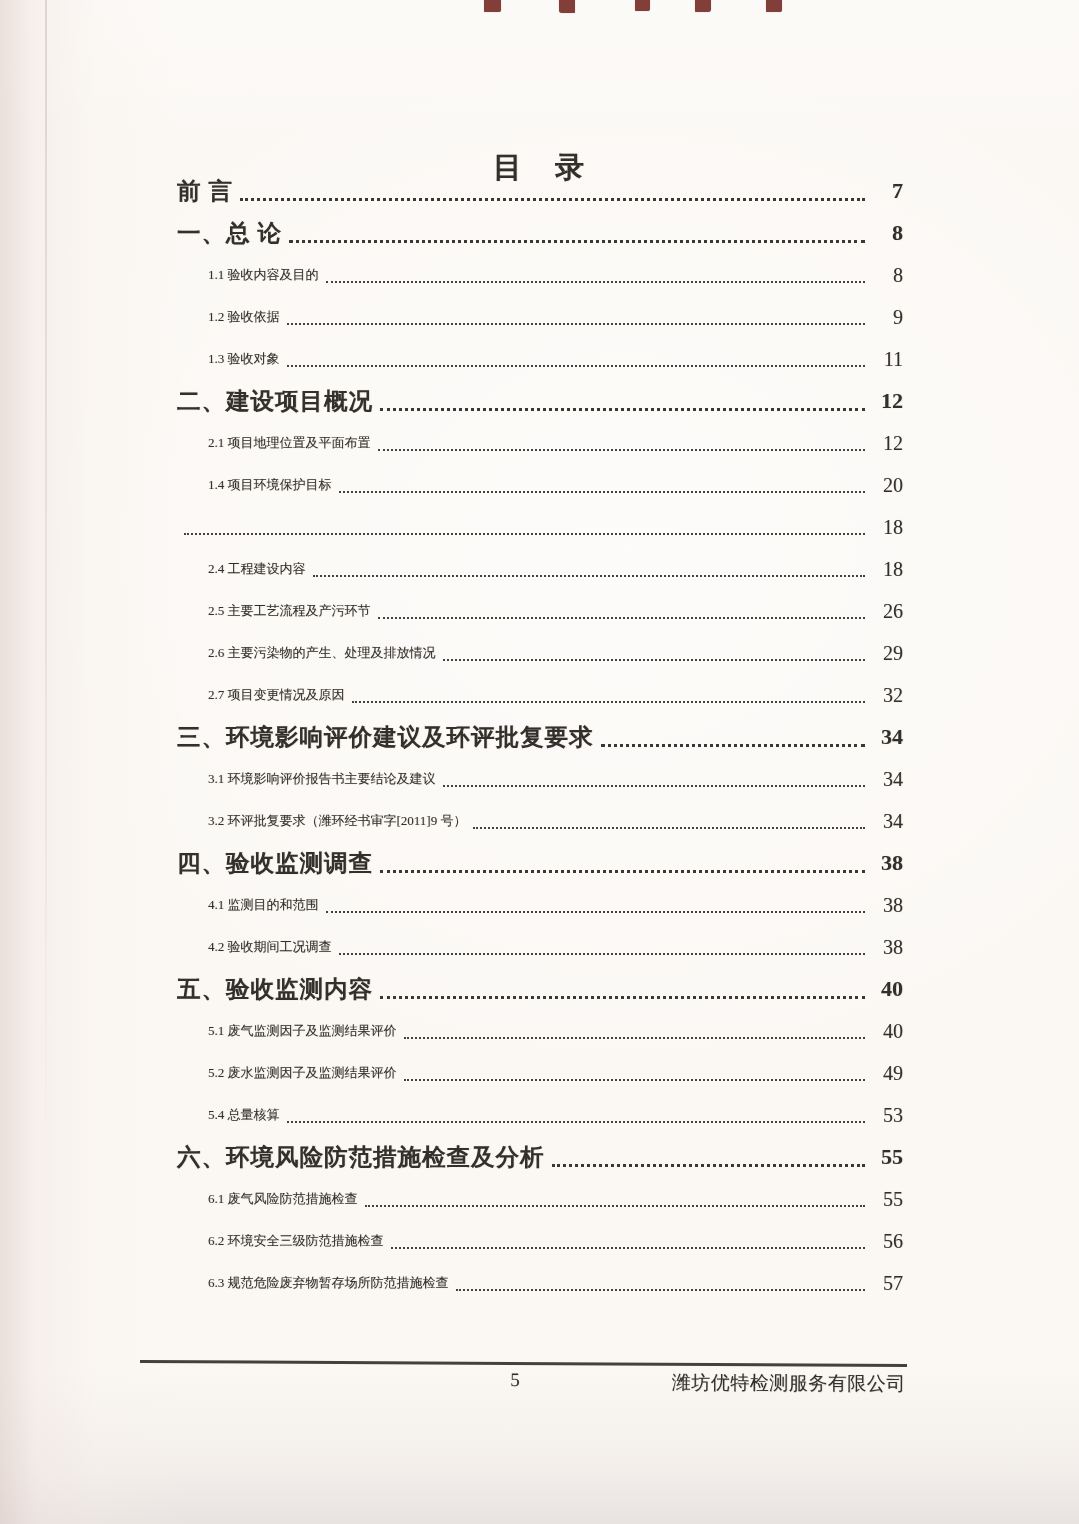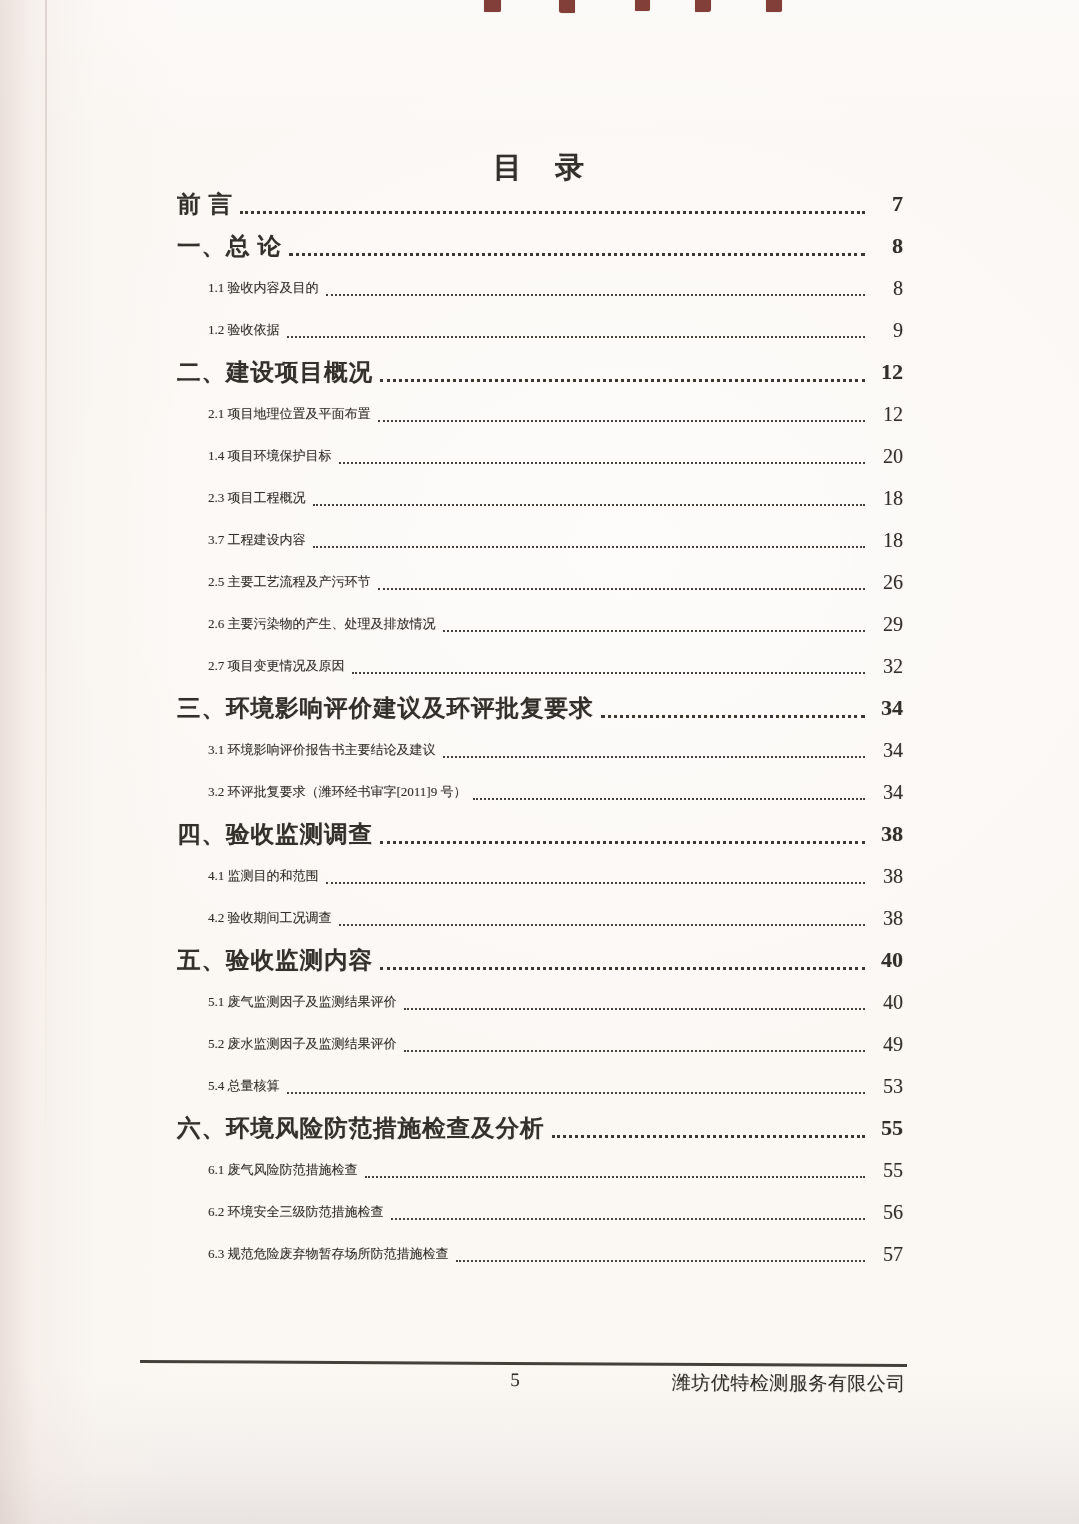--- a/index.html
+++ b/index.html
@@ -51,7 +51,7 @@
   }
   
   .toc-list {
-    position: absolute; left: 177px; top: 183px; width: 726px;
+    position: absolute; left: 177px; top: 170px; width: 726px;
   }
   .toc-row {
     display: flex;

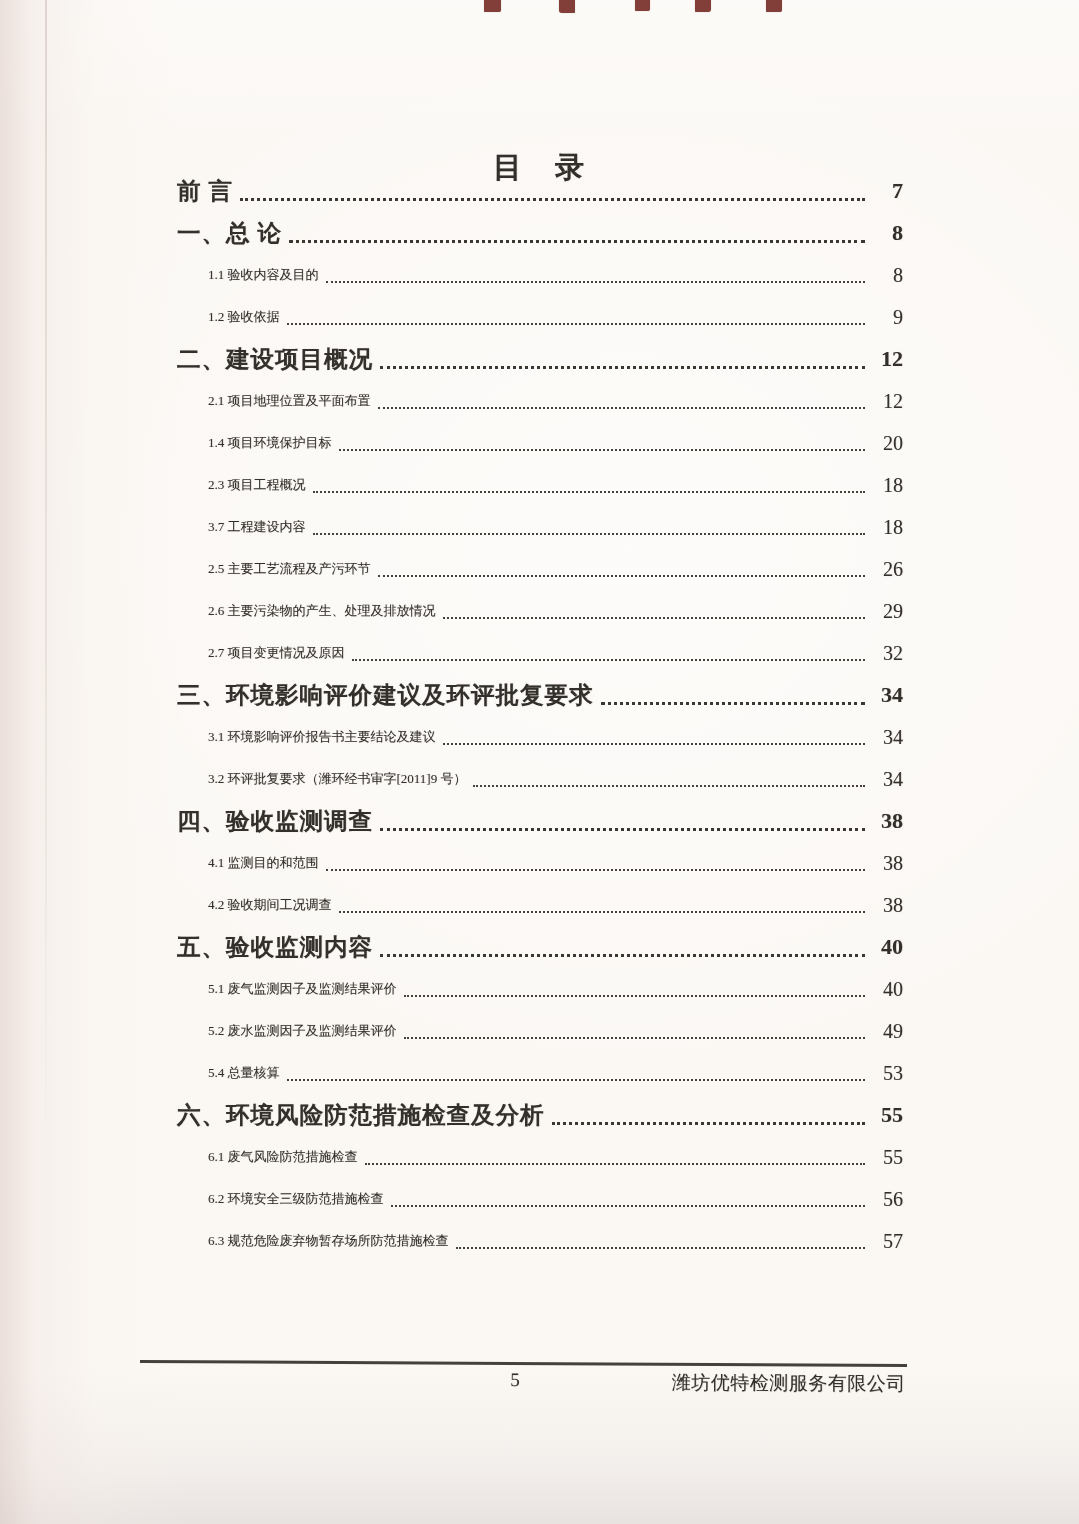--- a/index.html
+++ b/index.html
@@ -148,6 +148,11 @@
     <span class="toc-page">9</span>
   </div>
 
+  <div class="toc-row section">
+    <span class="toc-label">1.3 验收对象</span>
+    <span class="toc-leader"></span>
+    <span class="toc-page">11</span>
+  </div>
 
   <div class="toc-row chapter">
     <span class="toc-label">二、建设项目概况</span>

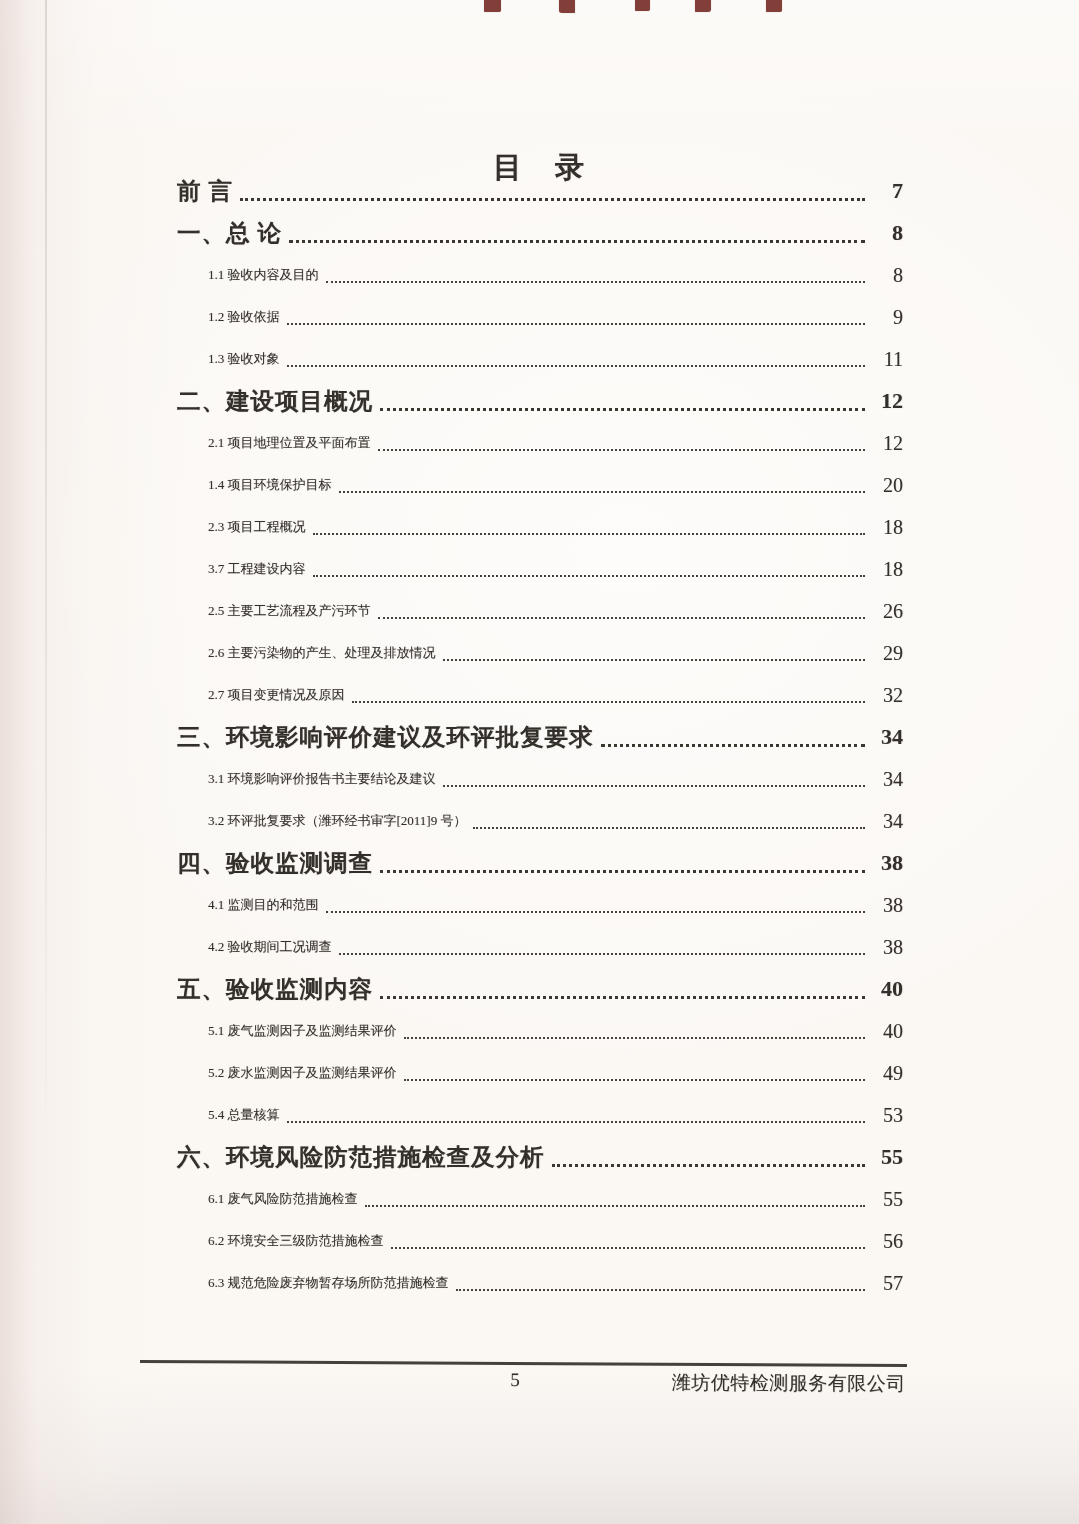--- a/index.html
+++ b/index.html
@@ -173,7 +173,6 @@
   </div>
 
   <div class="toc-row section">
-    <span class="toc-label">2.3 项目工程概况</span>
     <span class="toc-leader"></span>
     <span class="toc-page">18</span>
   </div>

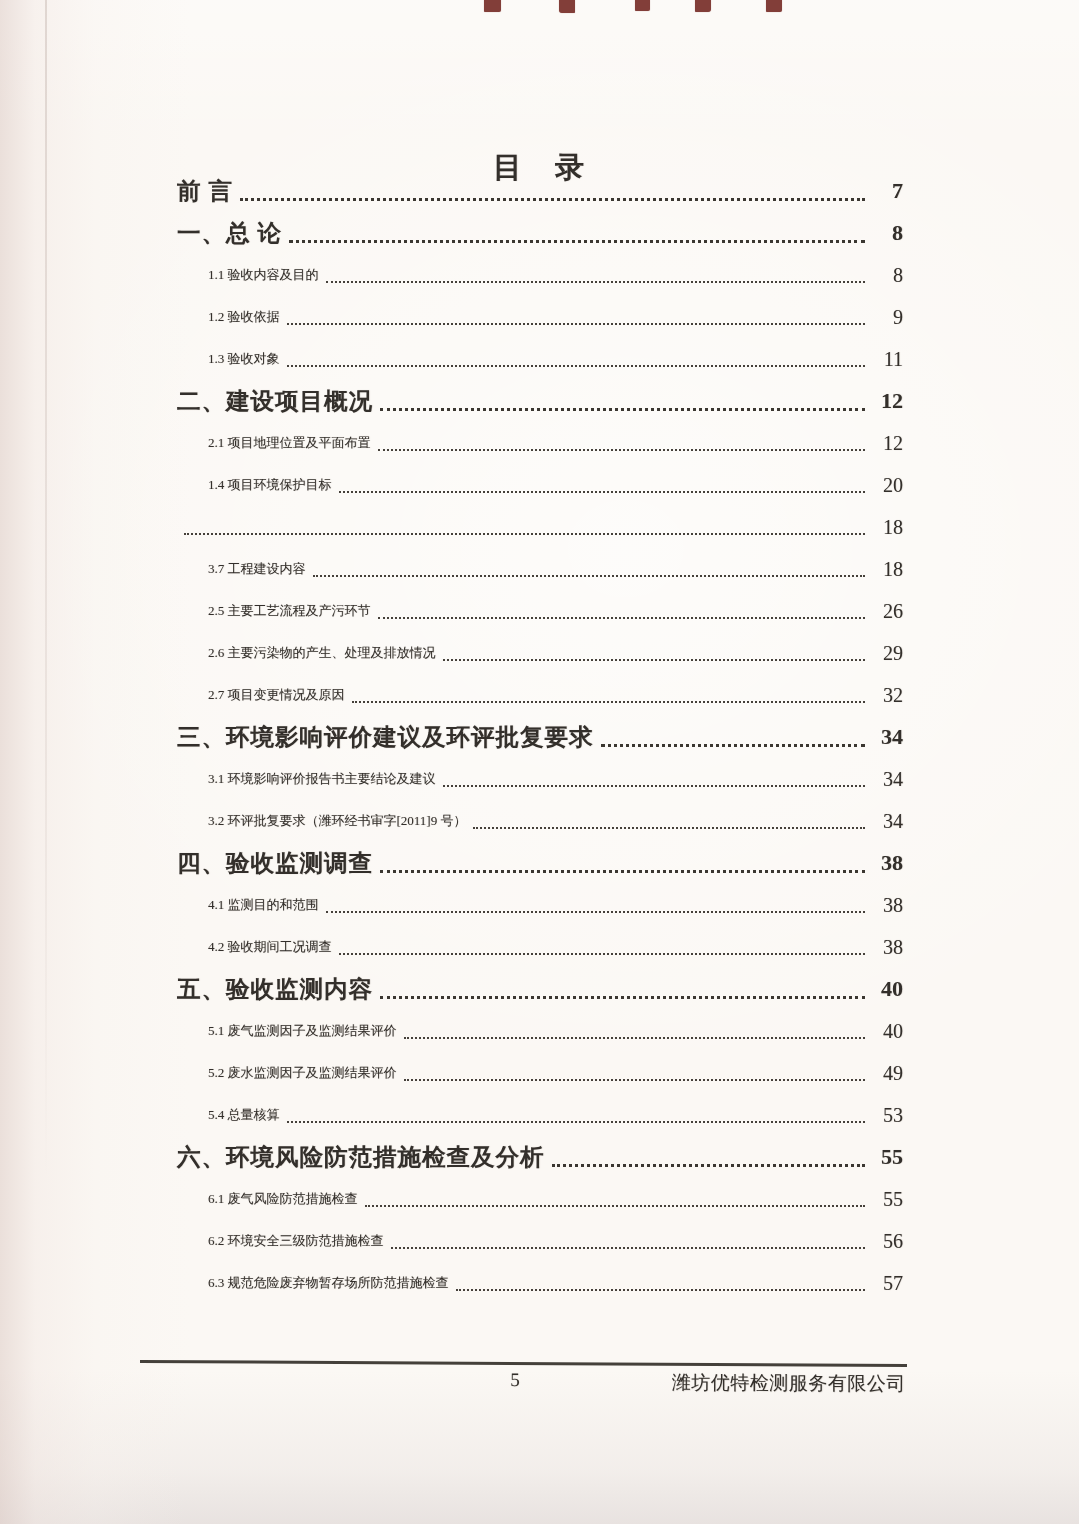--- a/index.html
+++ b/index.html
@@ -178,7 +178,7 @@
   </div>
 
   <div class="toc-row section">
-    <span class="toc-label">3.7 工程建设内容</span>
+    <span class="toc-label">2.4 工程建设内容</span>
     <span class="toc-leader"></span>
     <span class="toc-page">18</span>
   </div>

